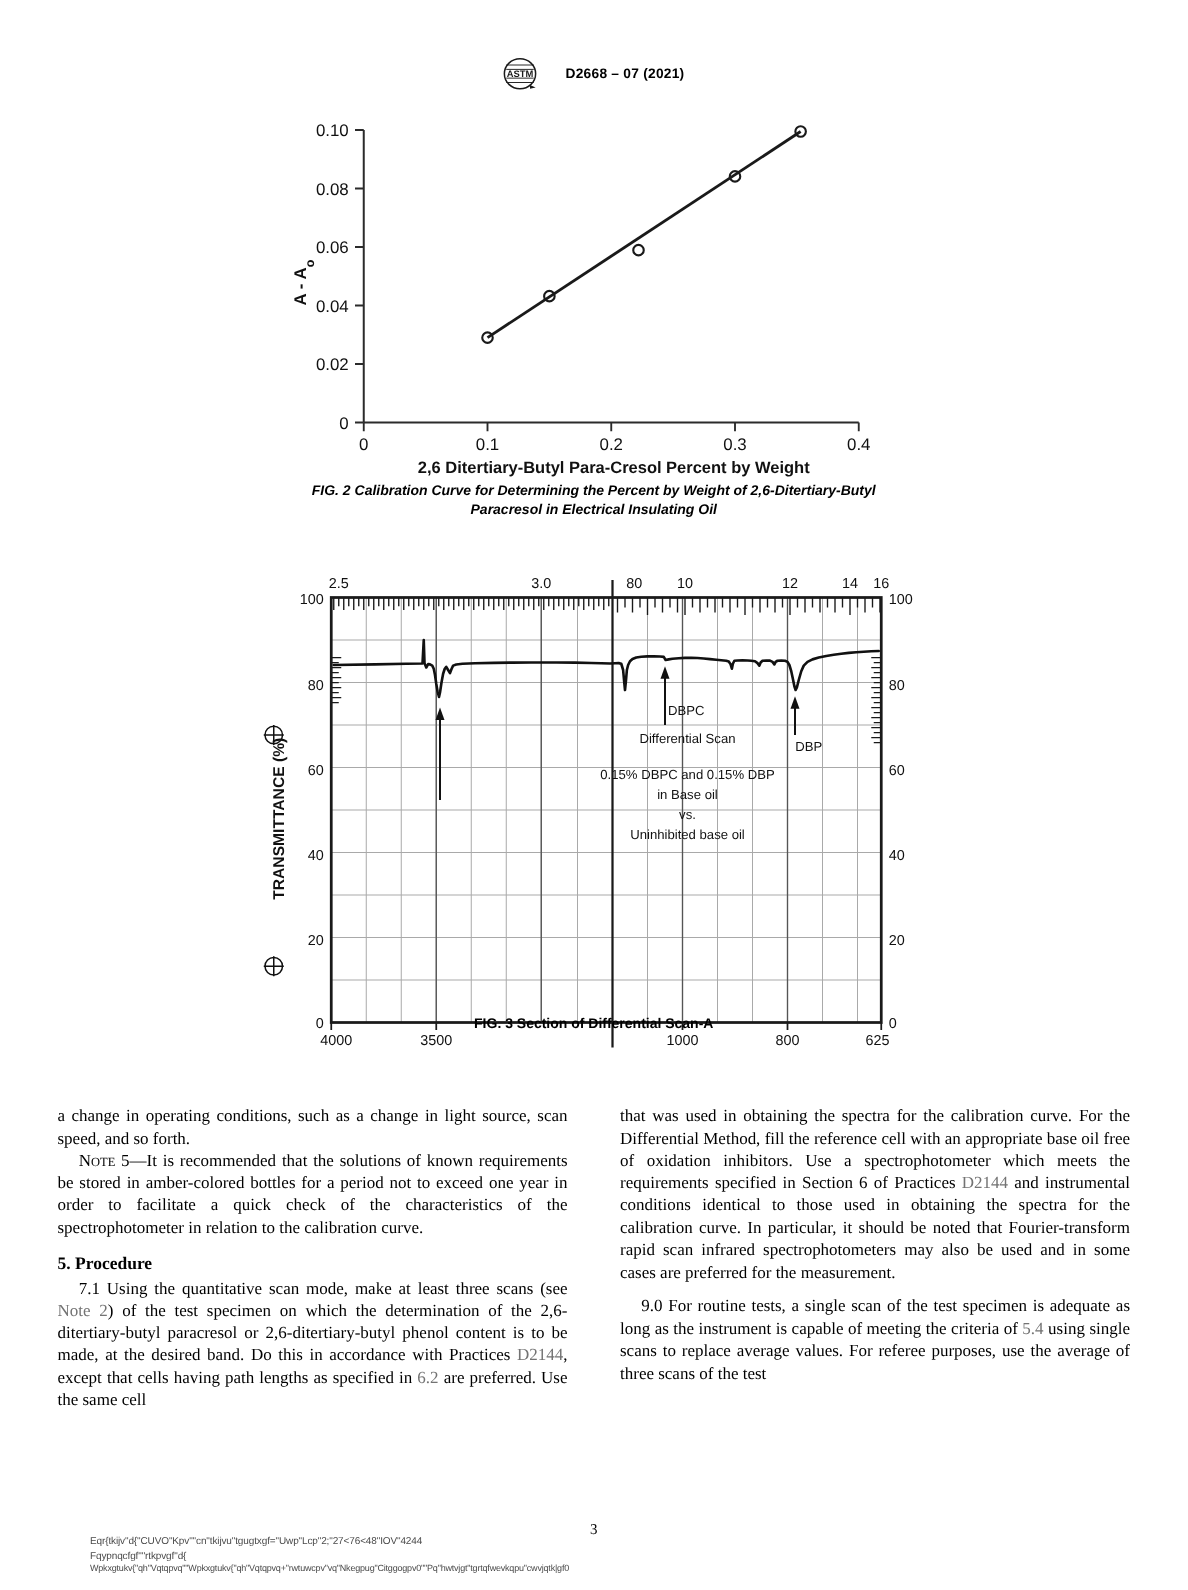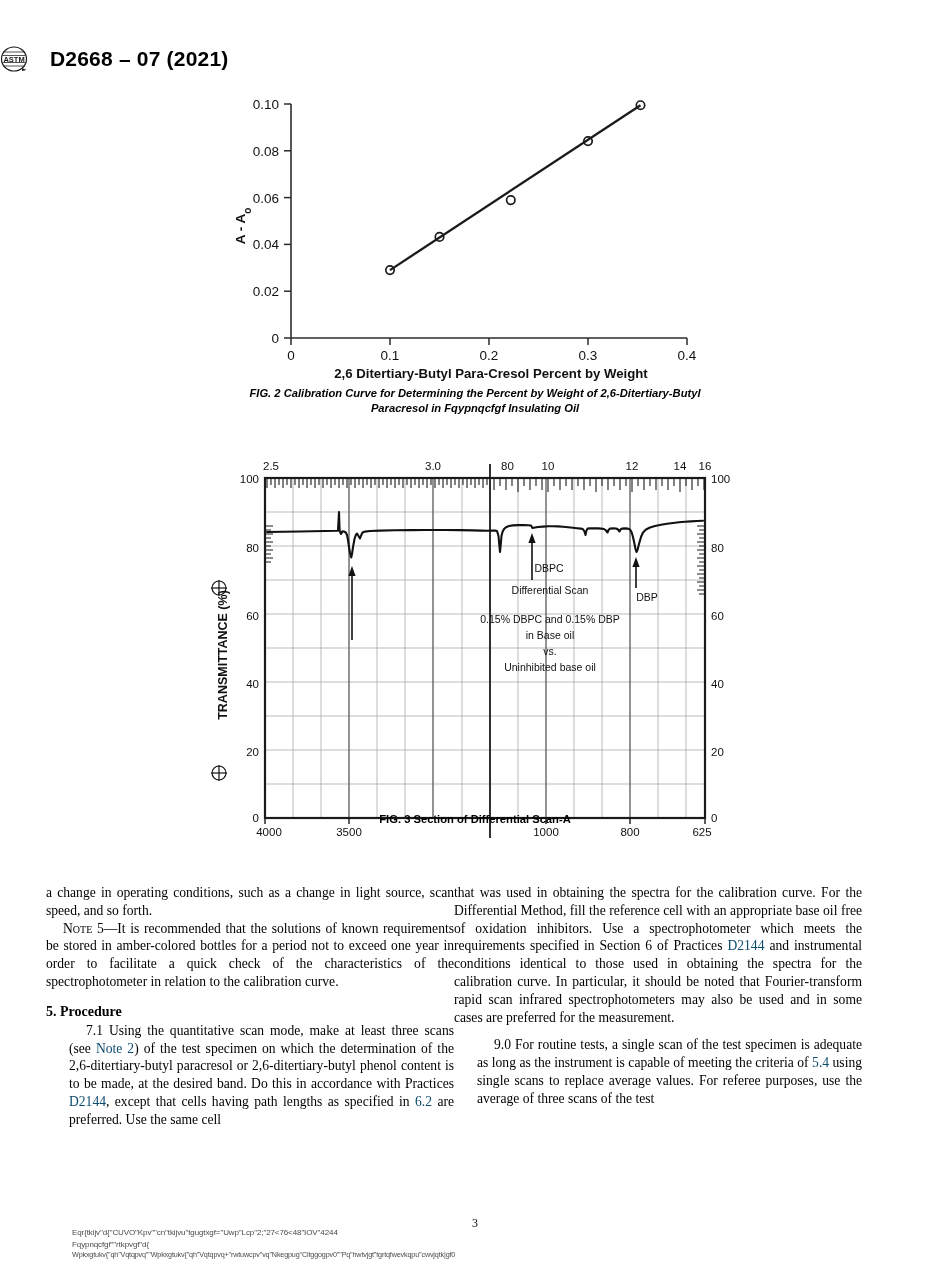--- a/index.html
+++ b/index.html
@@ -16,7 +16,7 @@
   
   .header {
     position:absolute; top:46px; left:0; width:950px;
-    display:flex; align-items:center; gap:22px;
+    display:flex; align-items:center; justify-content:center; gap:22px;
   }
   .astm-logo { width:28px; height:26px; display:block; }
   .header-title {

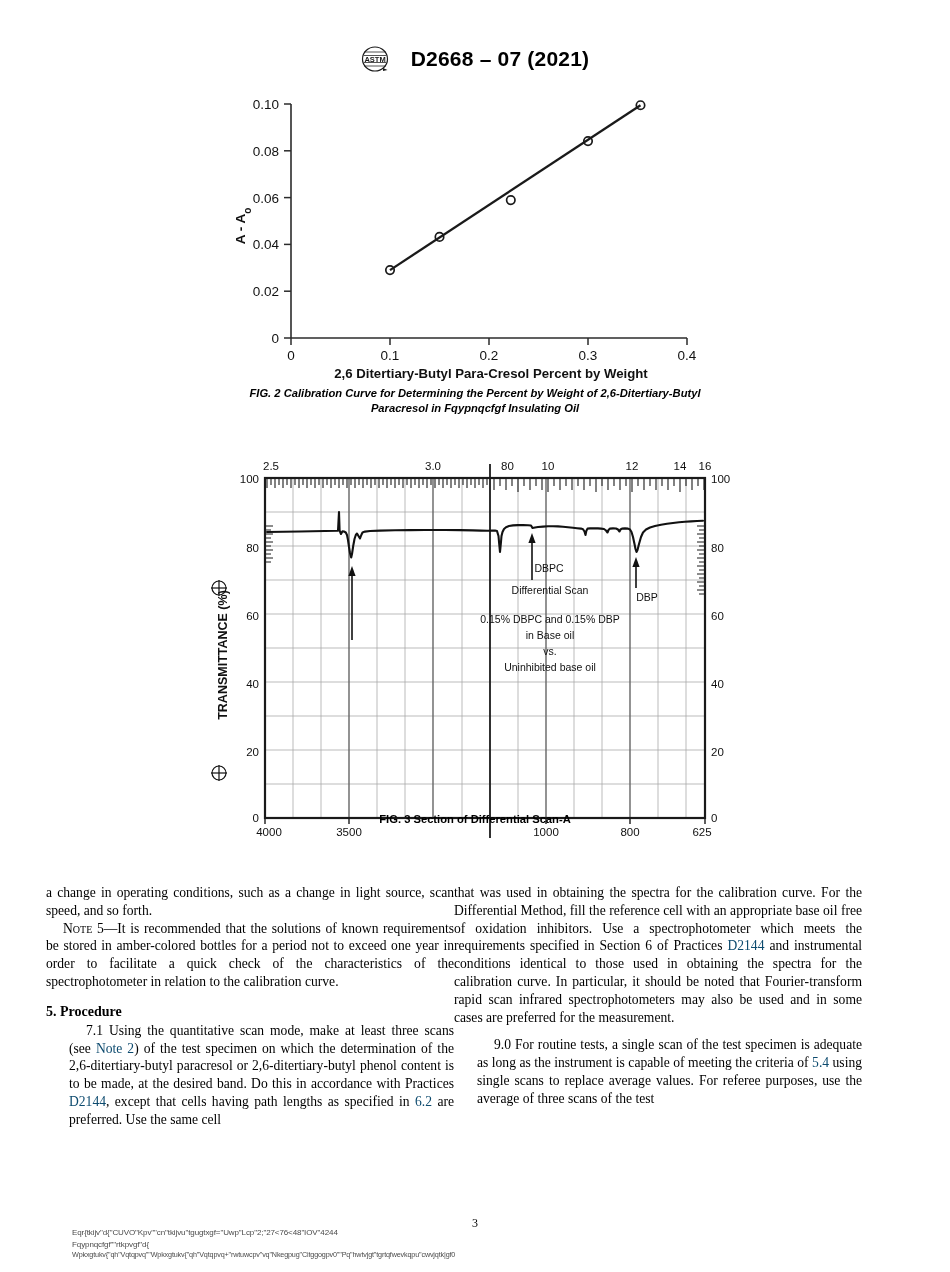--- a/index.html
+++ b/index.html
@@ -21,7 +21,7 @@
   .astm-logo { width:28px; height:26px; display:block; }
   .header-title {
     font-family:"Liberation Sans", sans-serif;
-    font-weight:bold; font-size:21px; letter-spacing:0.2px;
+    font-weight:bold; font-size:11px; letter-spacing:0.2px;
   }
 
   

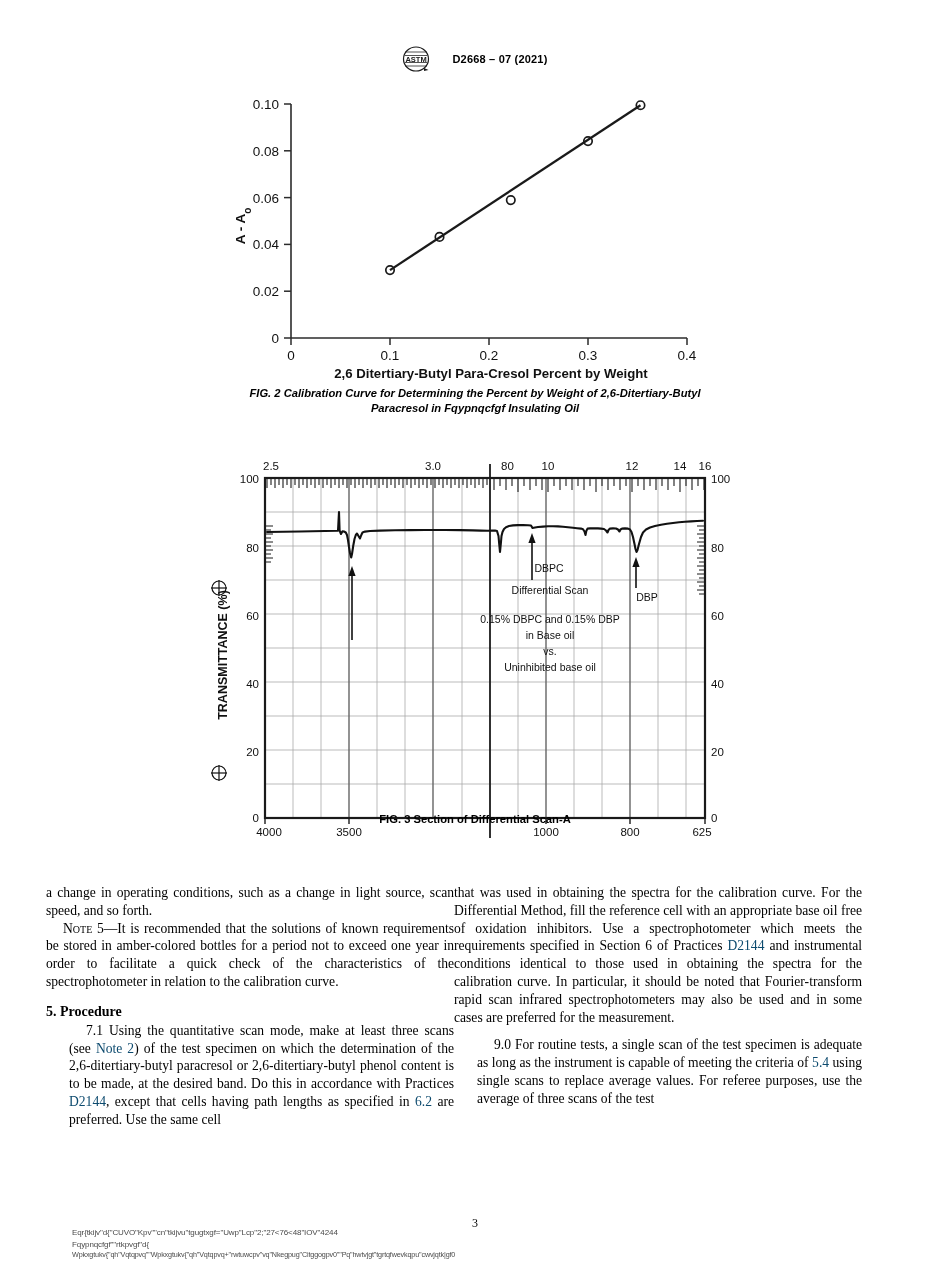--- a/index.html
+++ b/index.html
@@ -149,7 +149,7 @@
 
   <div class="fig-caption fig2-caption">
     <div>FIG. 2  Calibration Curve for Determining the Percent by Weight of 2,6-Ditertiary-Butyl</div>
-    <div>Paracresol in Fqypnqcfgf Insulating Oil</div>
+    <div>Paracresol in Electrical Insulating Oil</div>
   </div>
 
   <div class="fig3-wrap">

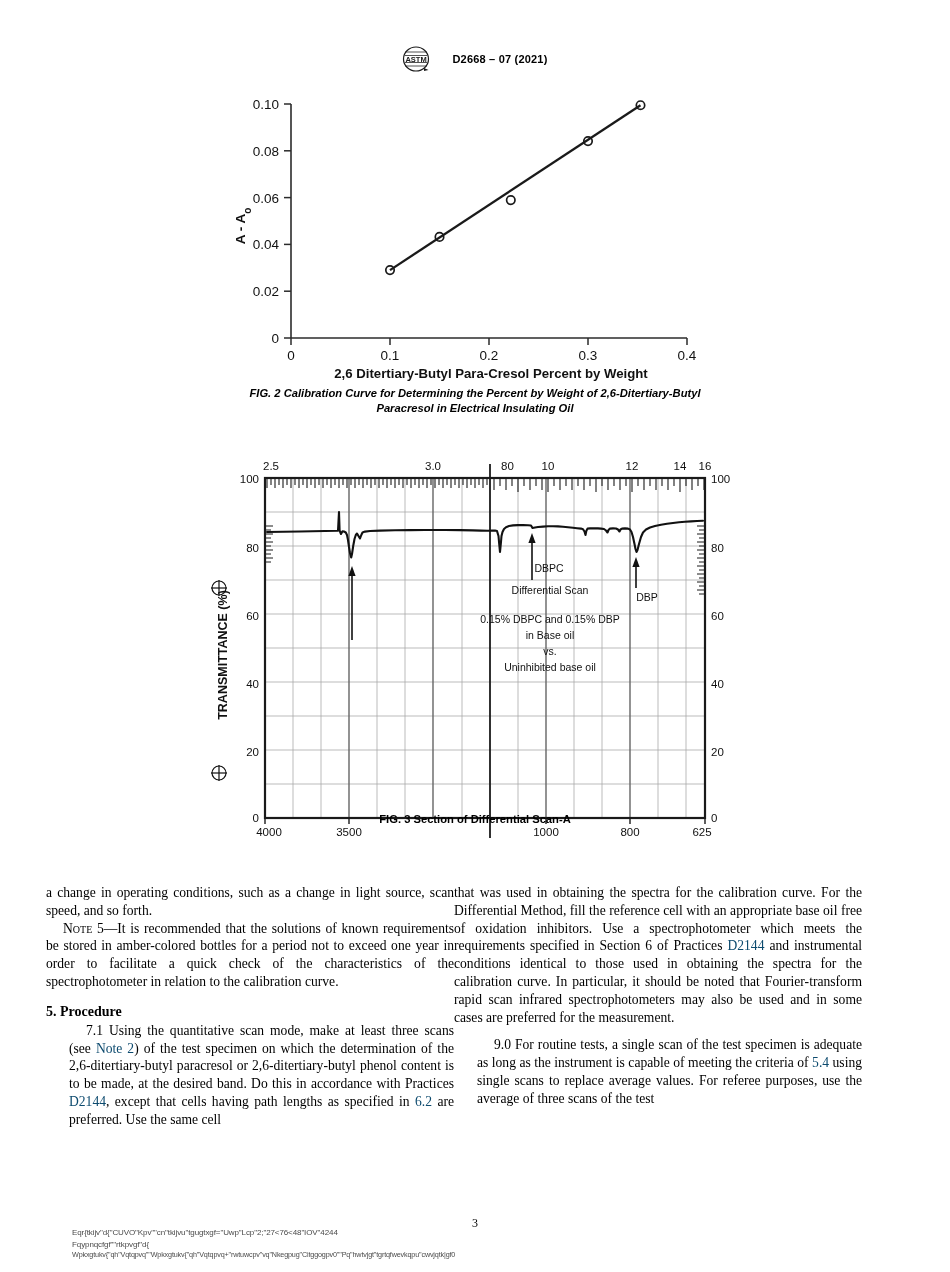--- a/index.html
+++ b/index.html
@@ -43,7 +43,7 @@
   .columns {
     position:absolute; top:884px; left:46px;
     width:858px;
-    display:flex; 
+    display:flex; gap:42px;
   }
   .col { width:408px; }
   .col p { margin:0; font-size:13.6px; line-height:1.31; text-align:justify;

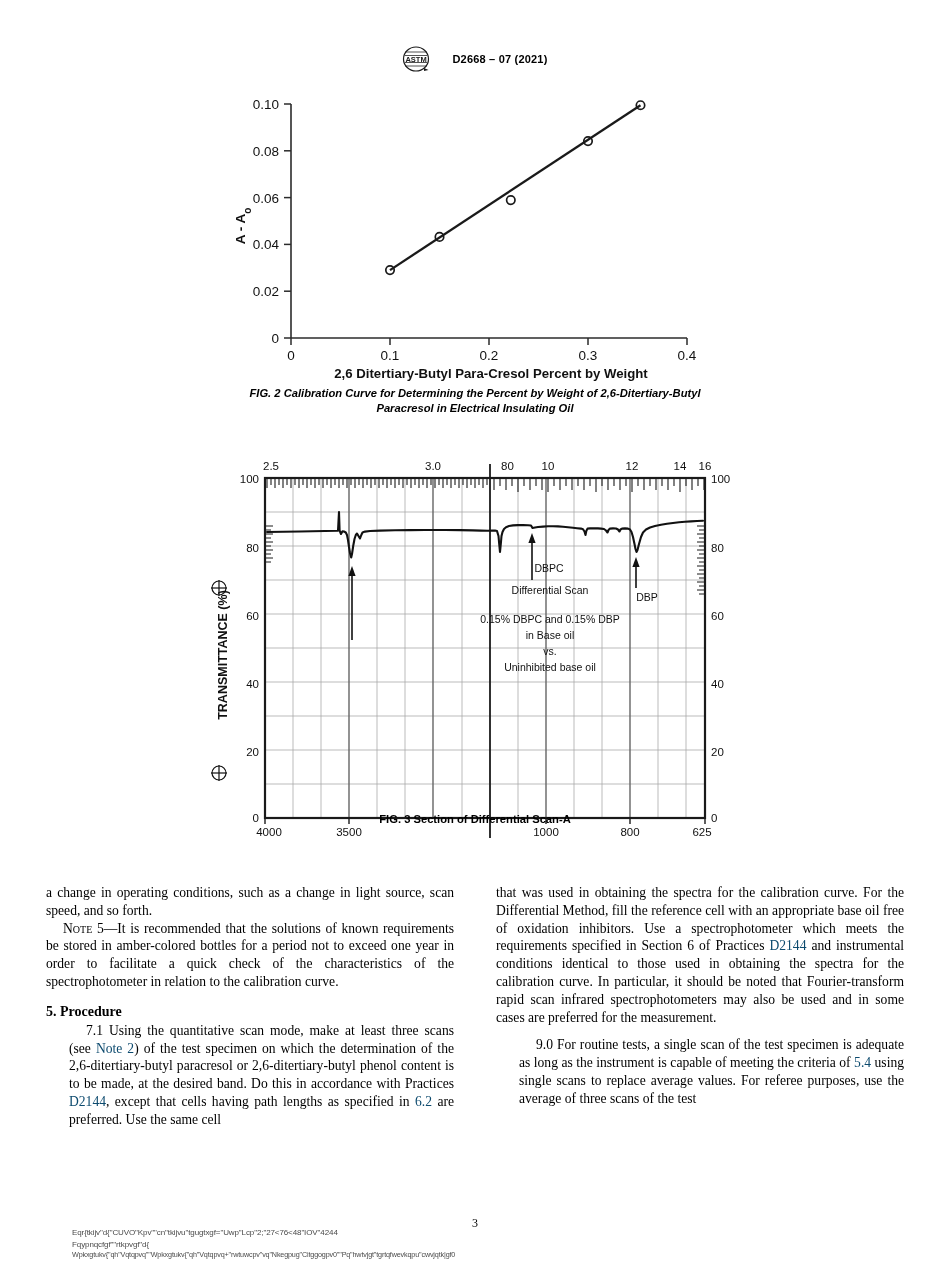--- a/index.html
+++ b/index.html
@@ -59,7 +59,7 @@
     font-family:"Liberation Serif", serif;
     font-weight:bold; font-size:14px; margin:13px 0 2px 0;
   }
-  .lnk { color:#0c4a6e; }
+  .lnk { color:#737373; }
 
   
   .page-number {

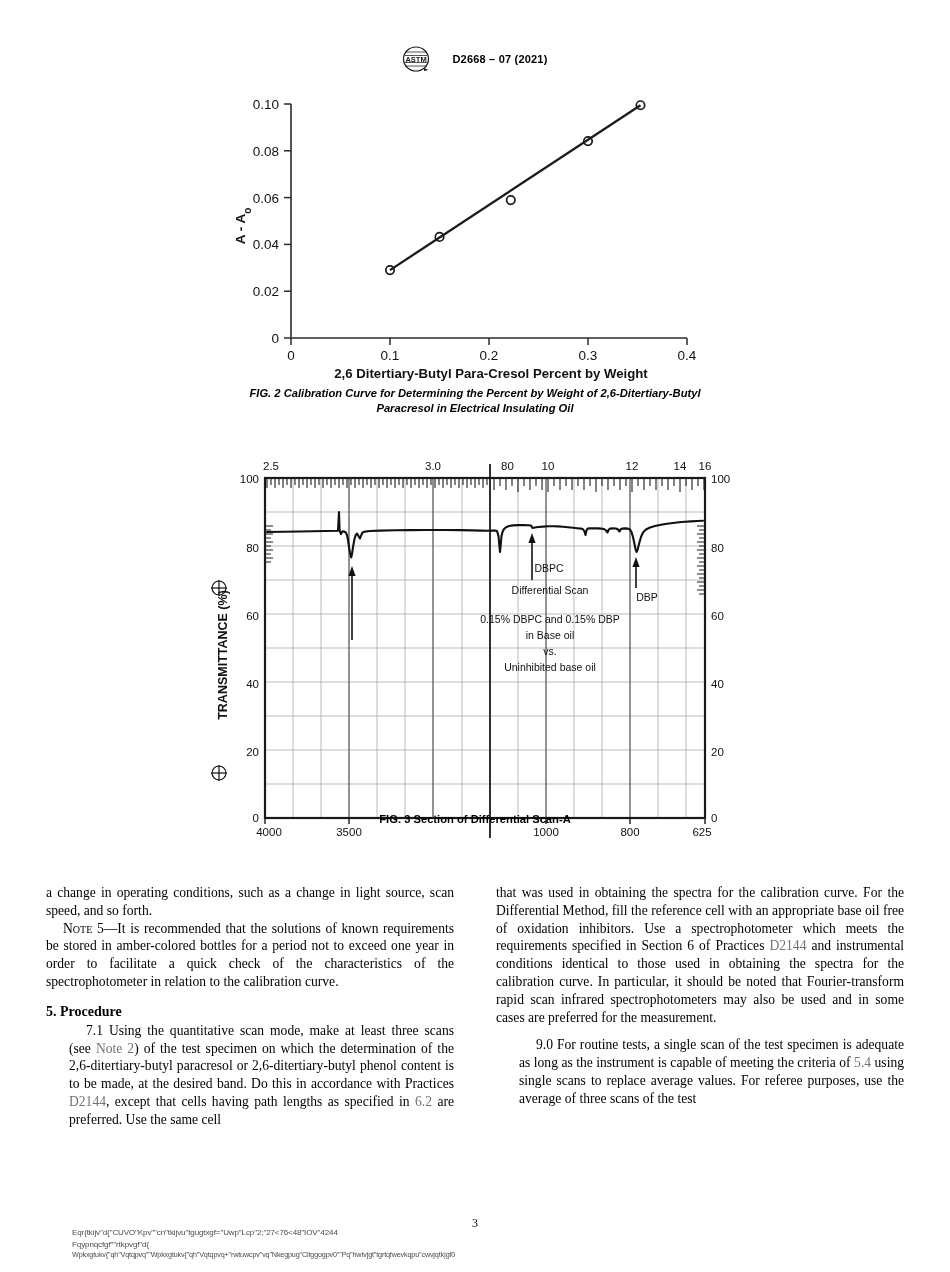--- a/index.html
+++ b/index.html
@@ -48,7 +48,7 @@
   .col { width:408px; }
   .col p { margin:0; font-size:13.6px; line-height:1.31; text-align:justify;
            text-justify:inter-word; hyphens:manual; }
-  .col p.indent { text-indent:17px;margin-left:23px; }
+  .col p.indent { text-indent:17px; }
   .col p.spaced { margin-top:10px; }
   .note {
     font-size:11.3px; line-height:1.30; text-align:justify; margin:11px 0 0 0;

